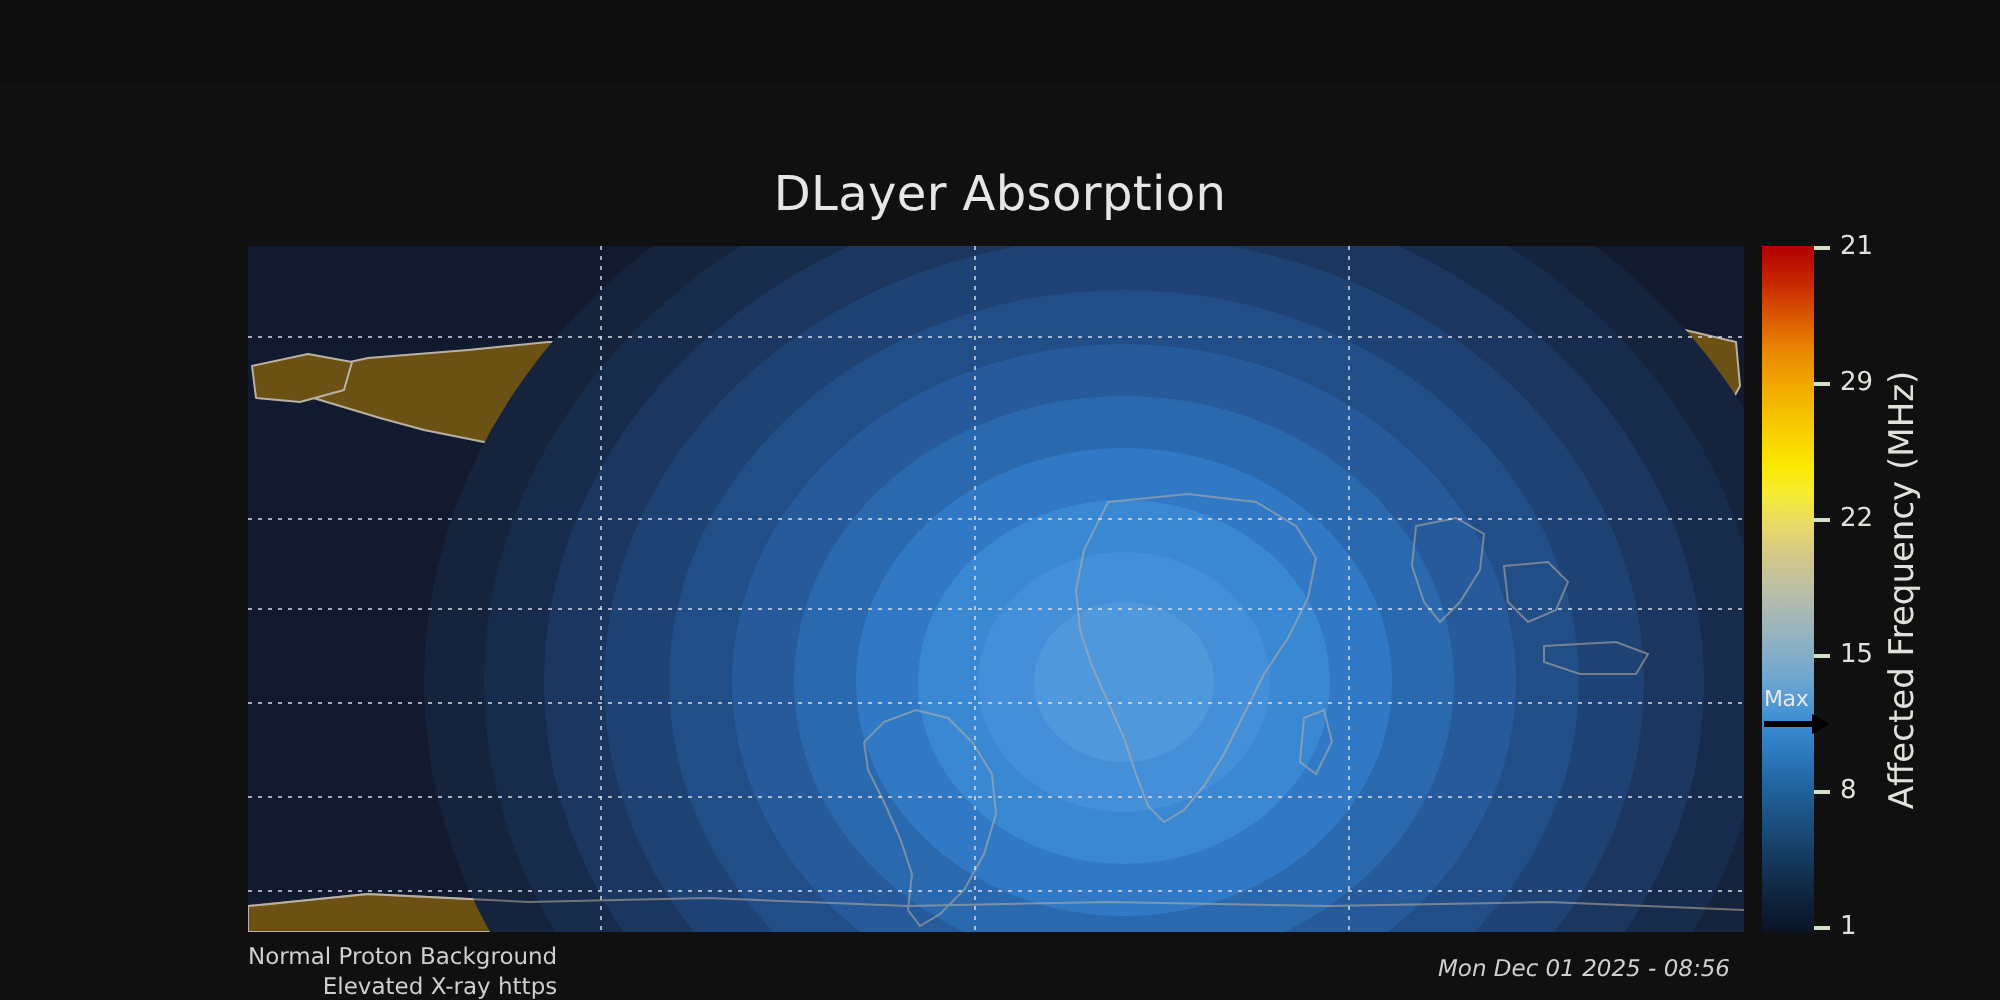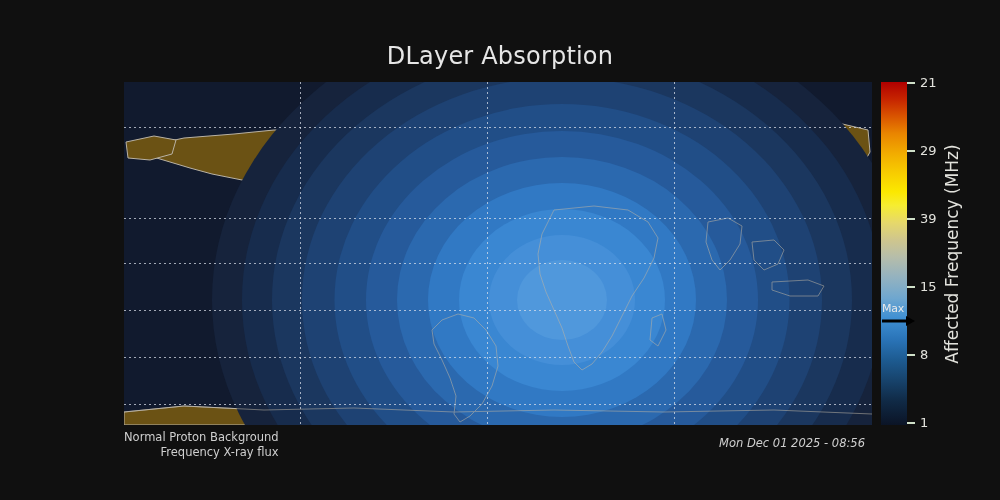--- a/index.html
+++ b/index.html
@@ -9,7 +9,7 @@
     font-family:"DejaVu Sans","Liberation Sans",sans-serif;
     color:#d8d8d0;
   }
-  #root{position:absolute;inset:0;background:#101010;}
+  #root{position:absolute;inset:0;background:#101010;margin-top:41px;}
 
   
   .title{

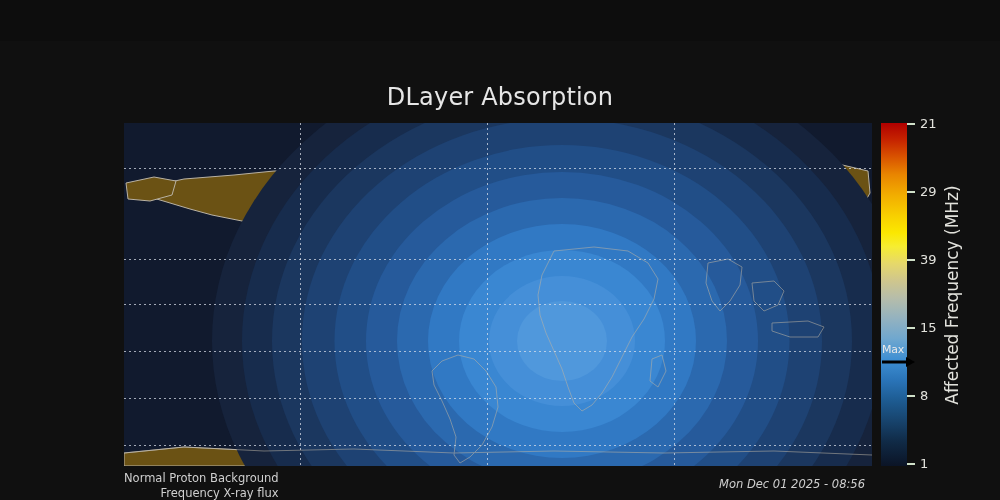--- a/index.html
+++ b/index.html
@@ -233,7 +233,7 @@
     </div>
     <div class="tick" style="top:131px">
       <i></i>
-      <span>39</span>
+      <span>22</span>
     </div>
     <div class="tick" style="top:199px">
       <i></i>

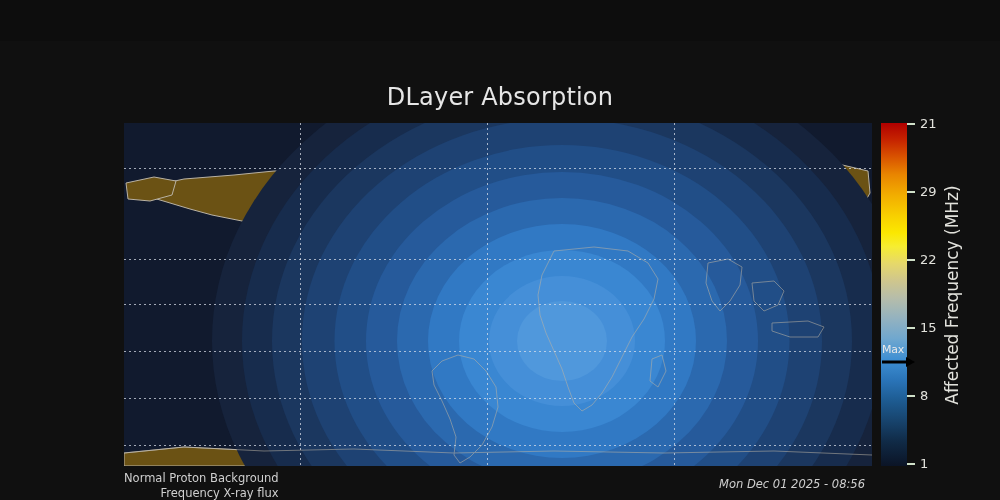--- a/index.html
+++ b/index.html
@@ -263,7 +263,7 @@
 
   <div class="status">
     <div>Normal Proton Background</div>
-    <div>Frequency X-ray flux</div>
+    <div>Elevated X-ray https</div>
   </div>
 
   <div class="stamp">Mon Dec 01 2025 - 08:56</div>

